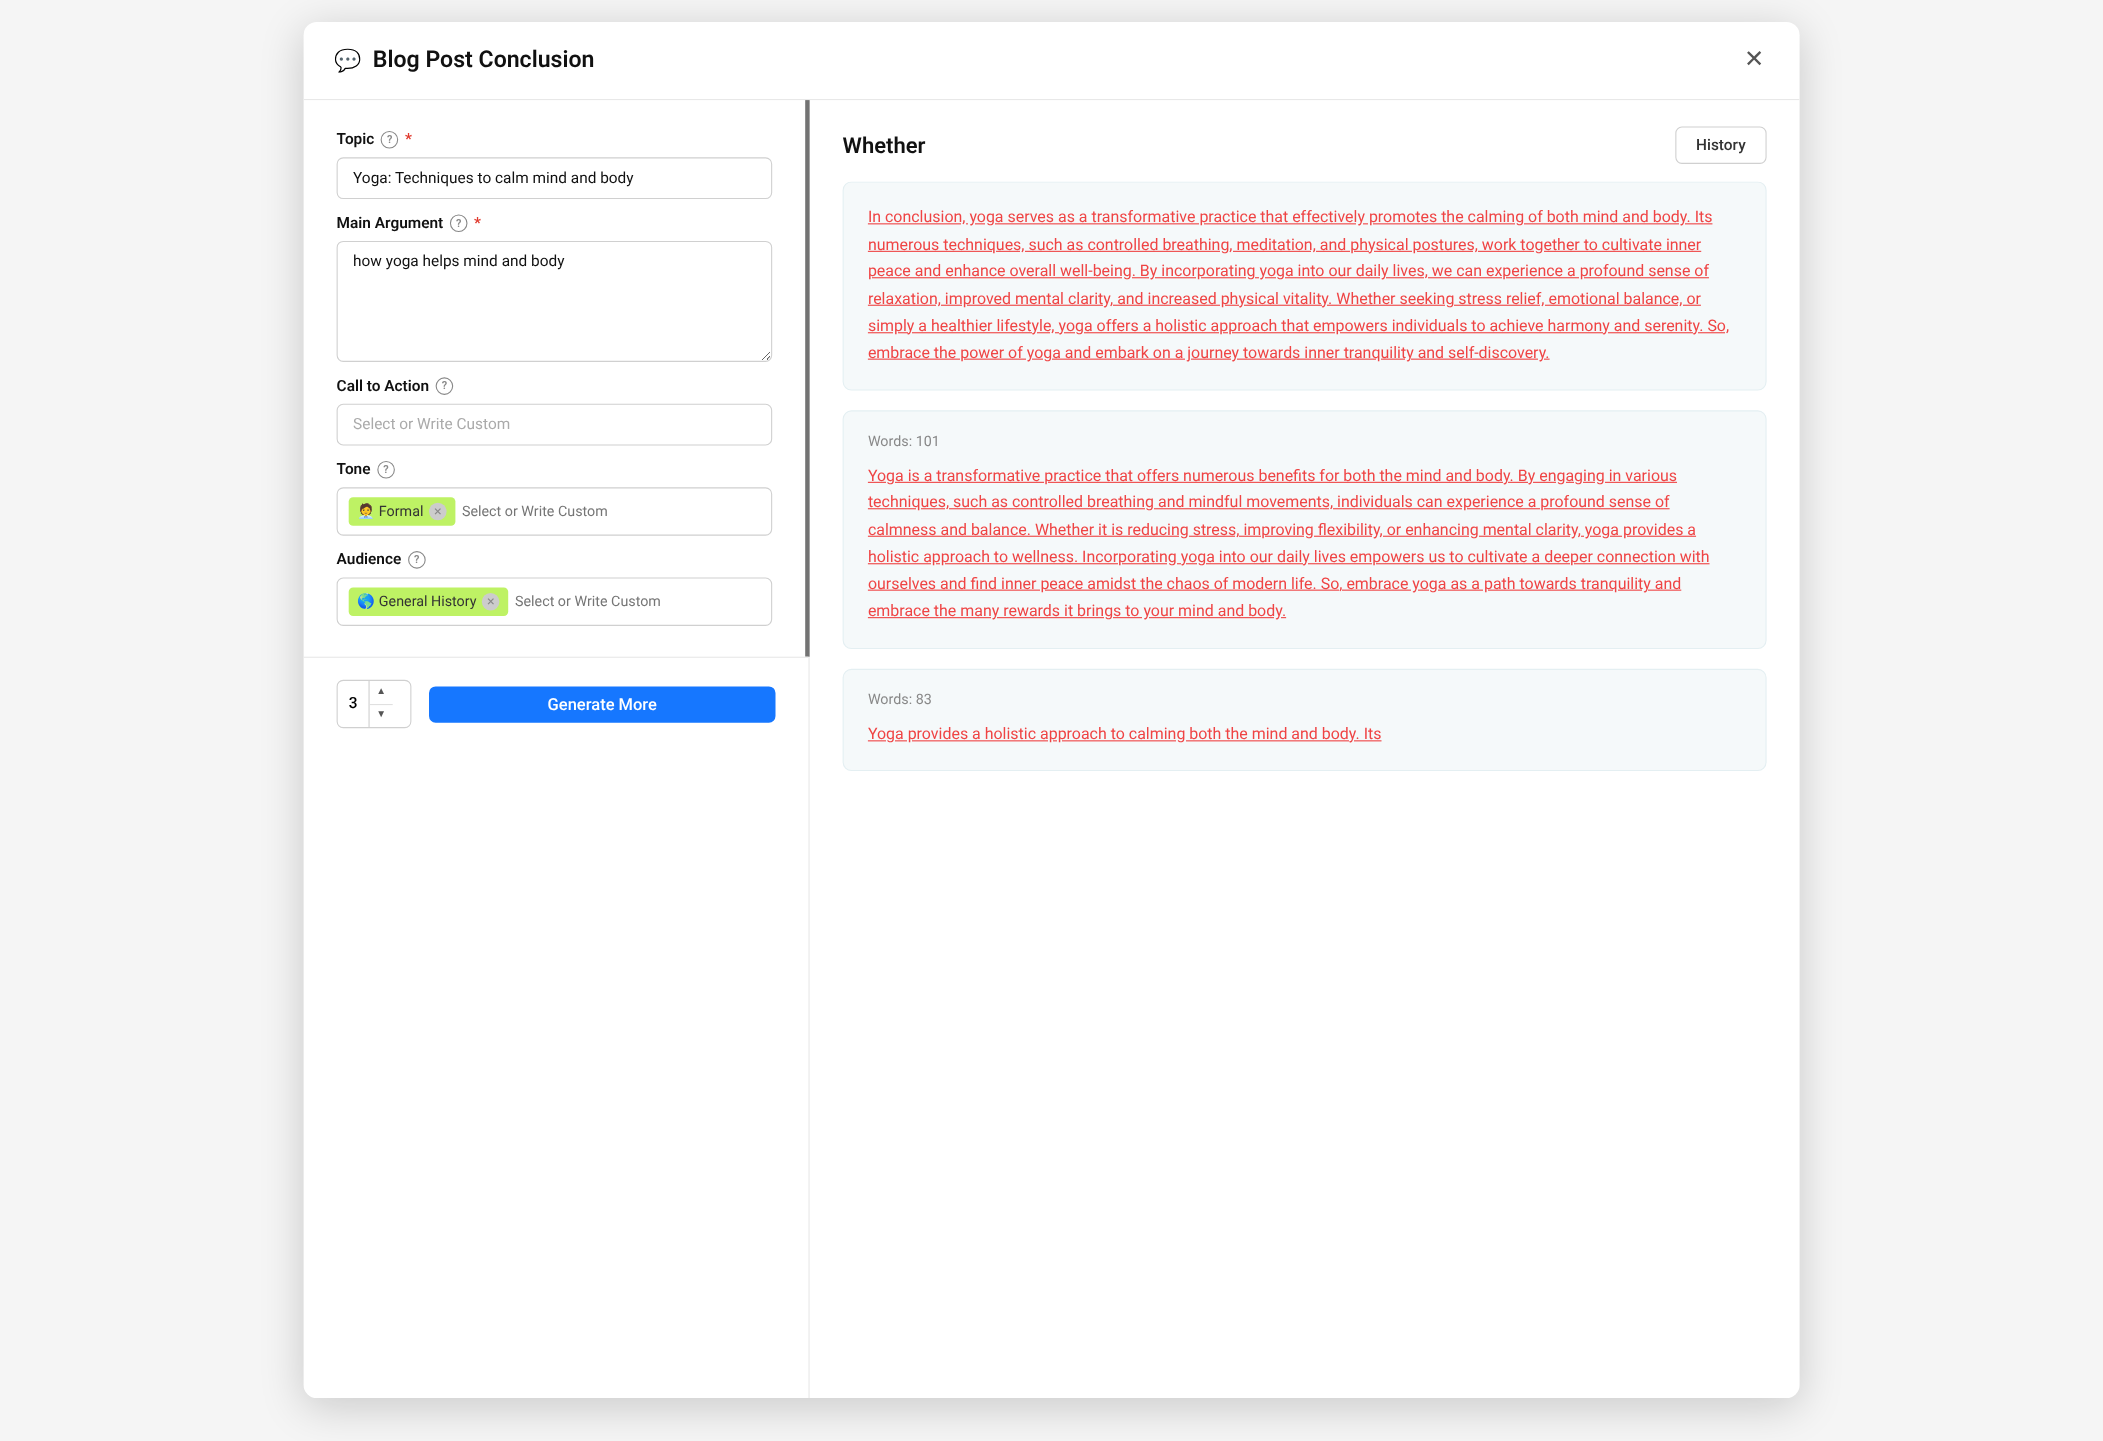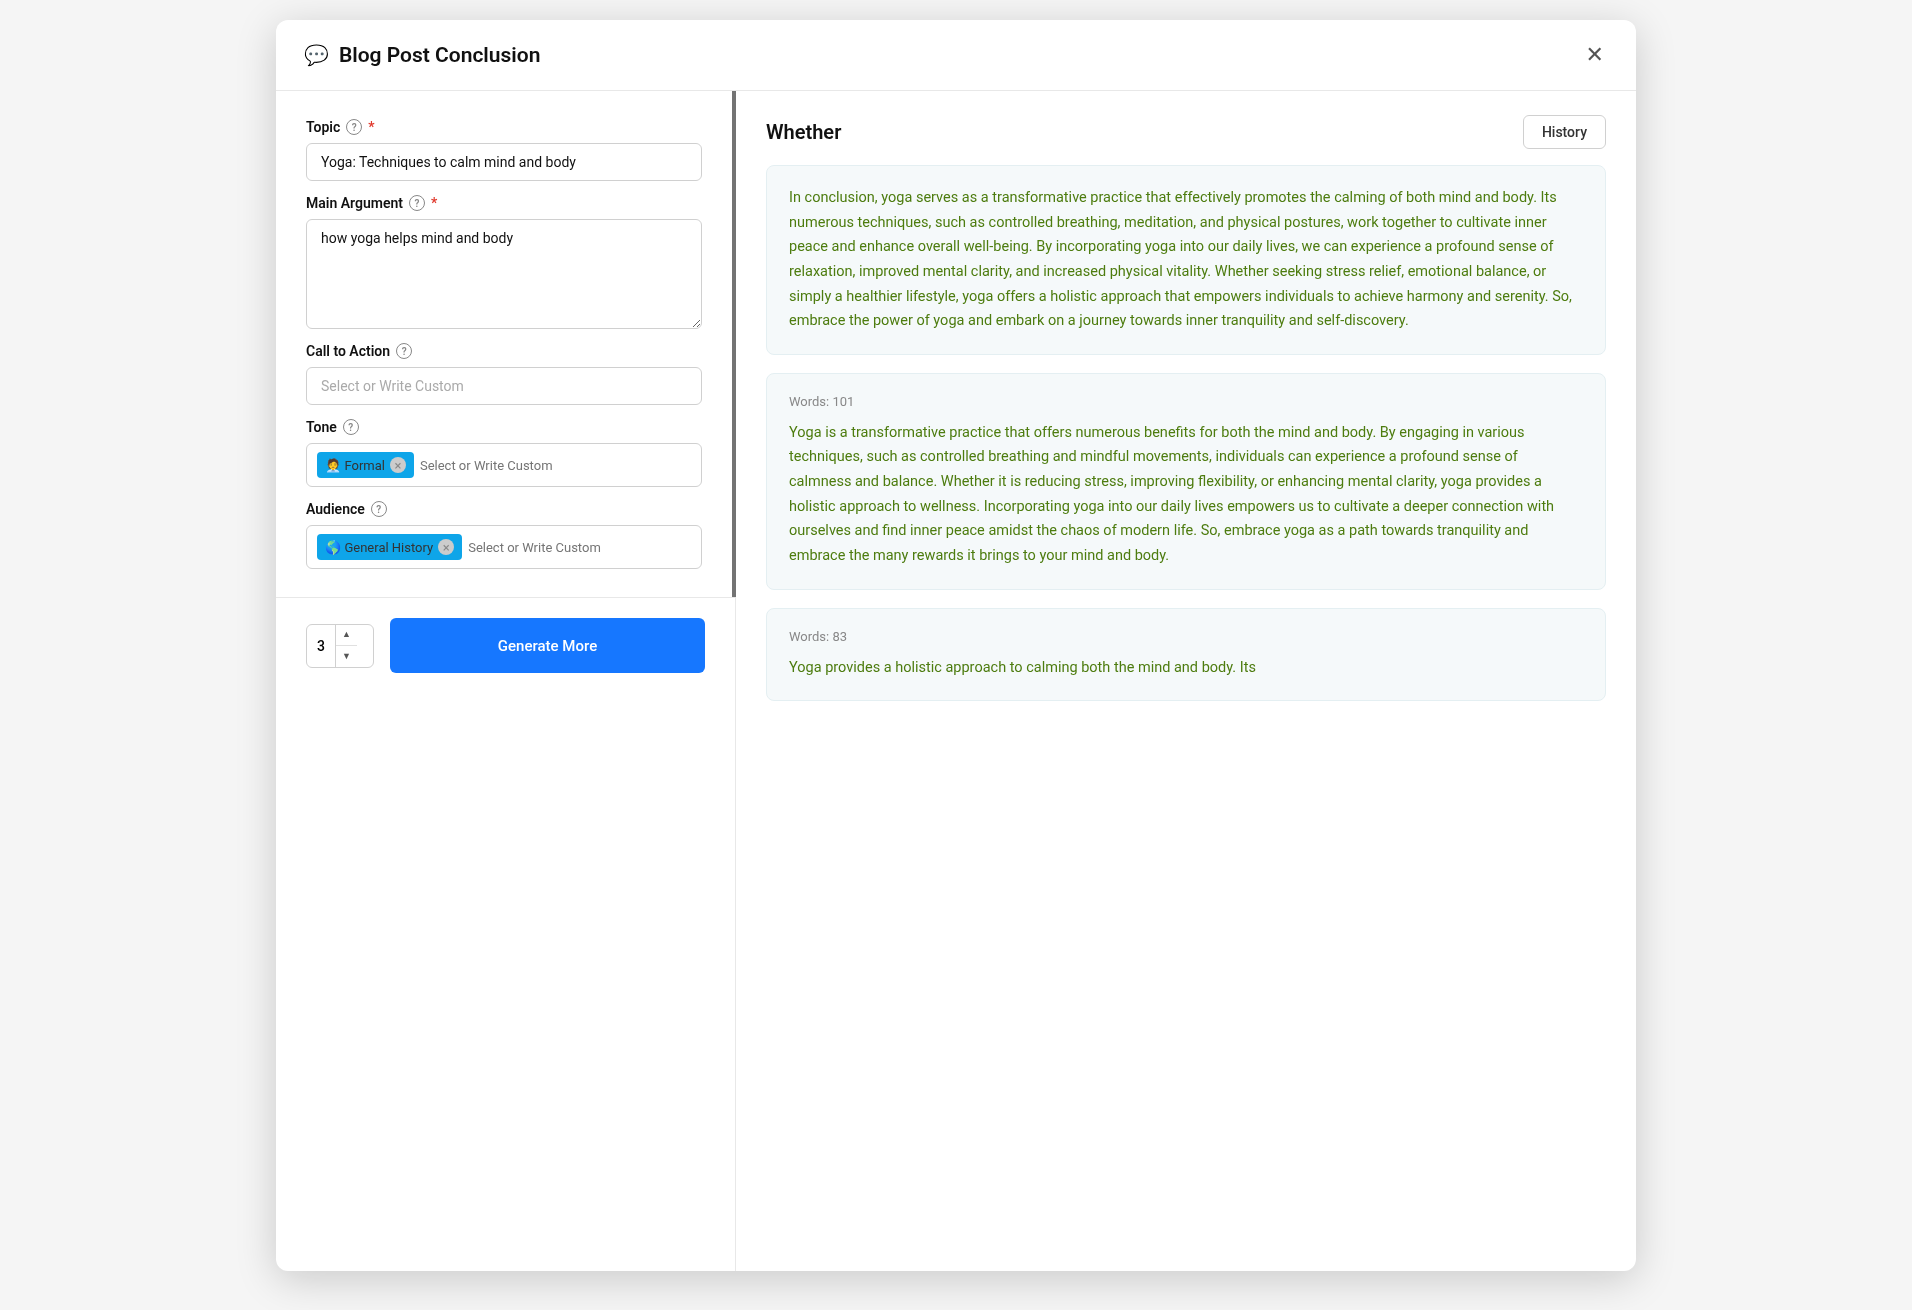--- a/index.html
+++ b/index.html
@@ -270,8 +270,9 @@
 
     .output-text {
       font-size: 14.5px;
-      color: #4d7c0f;
+      color: #ef4444;
       line-height: 1.7;
+      text-decoration: underline;
     }
   </style>
 </head>

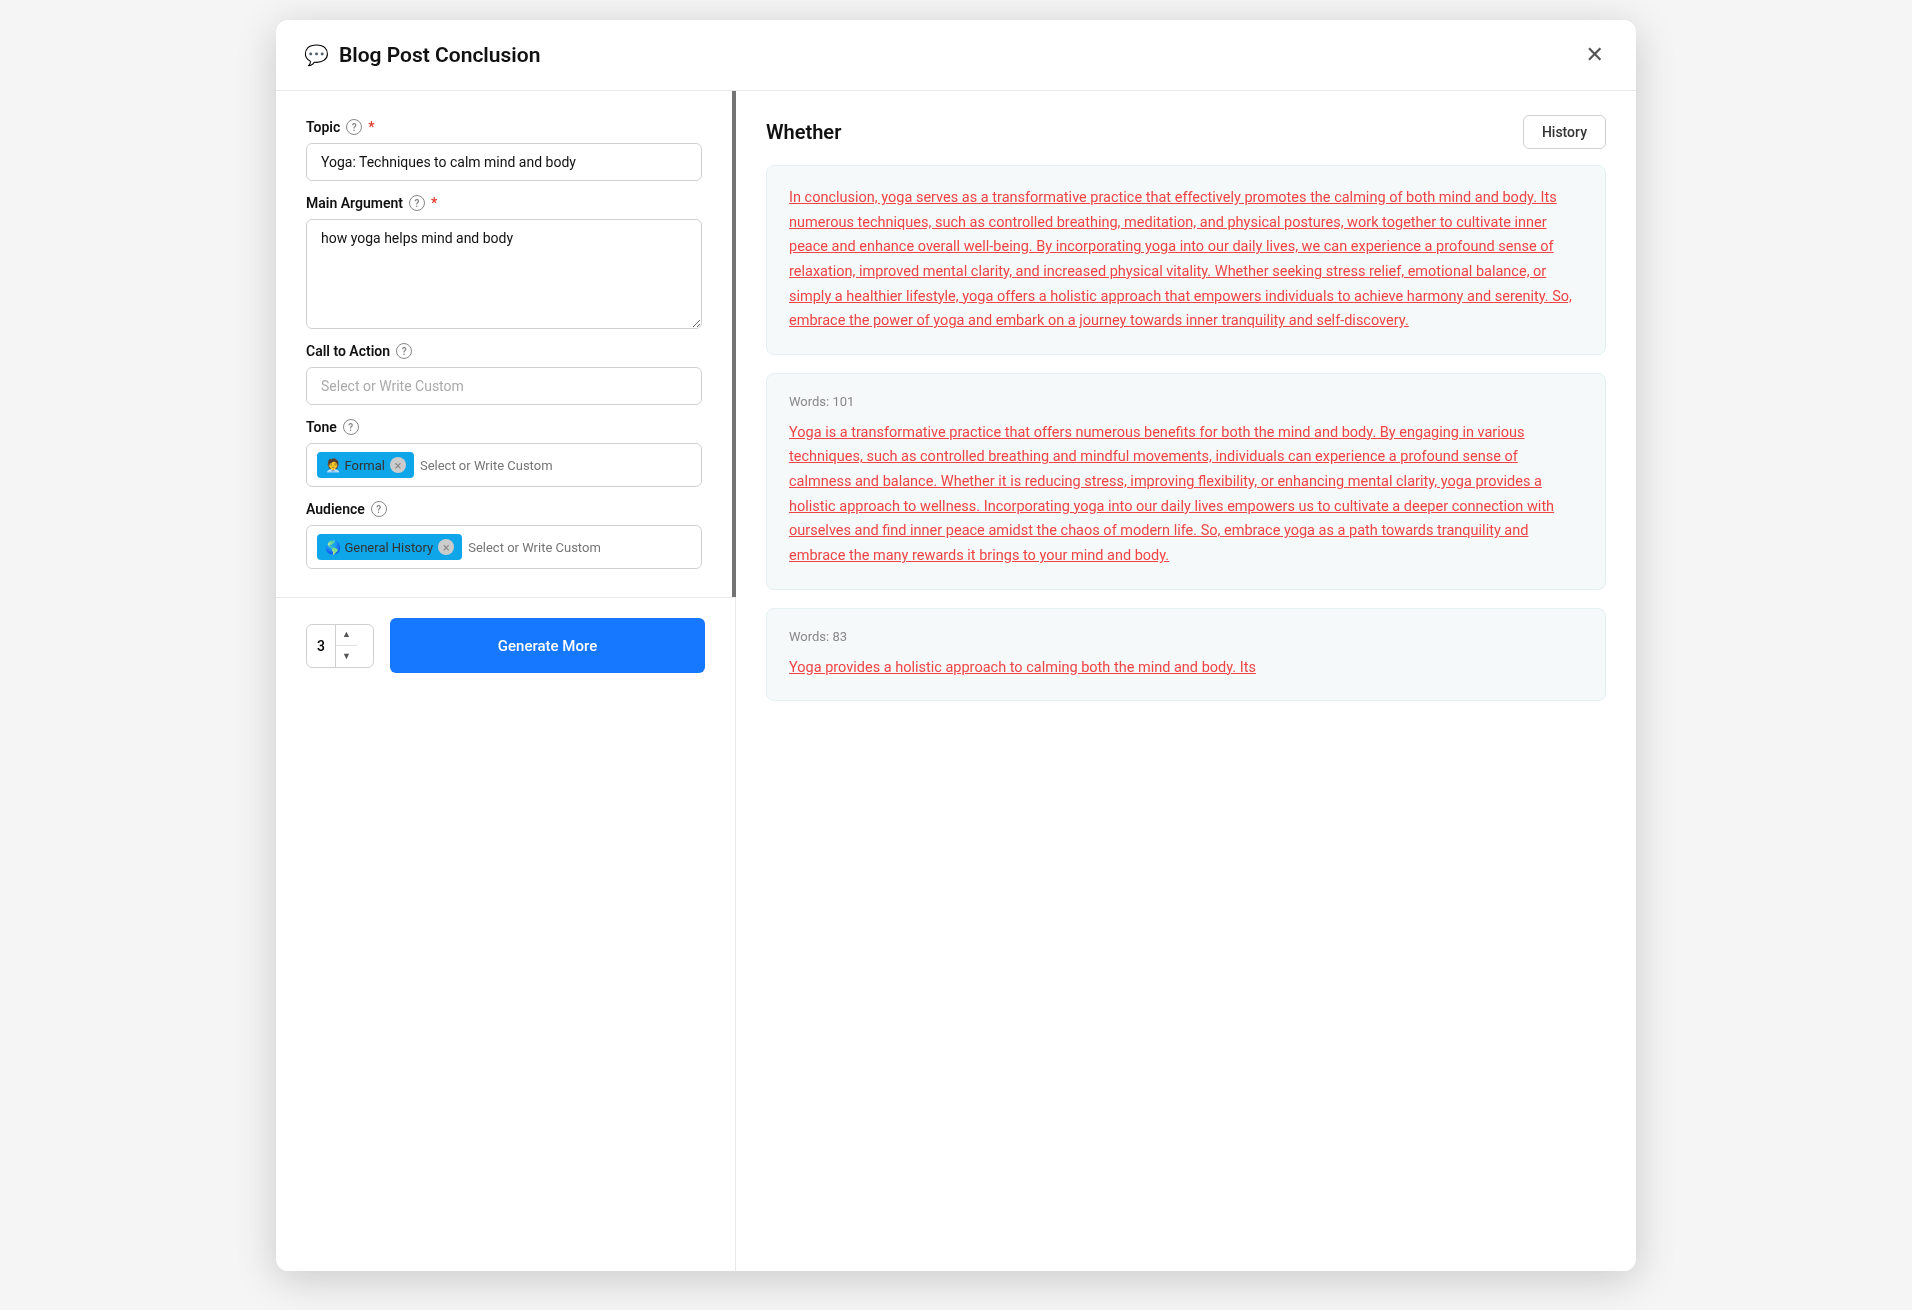--- a/index.html
+++ b/index.html
@@ -159,7 +159,7 @@
       display: inline-flex;
       align-items: center;
       gap: 5px;
-      background: #0ea5e9;
+      background: #bef264;
       border-radius: 4px;
       padding: 3px 8px;
       font-size: 13px;

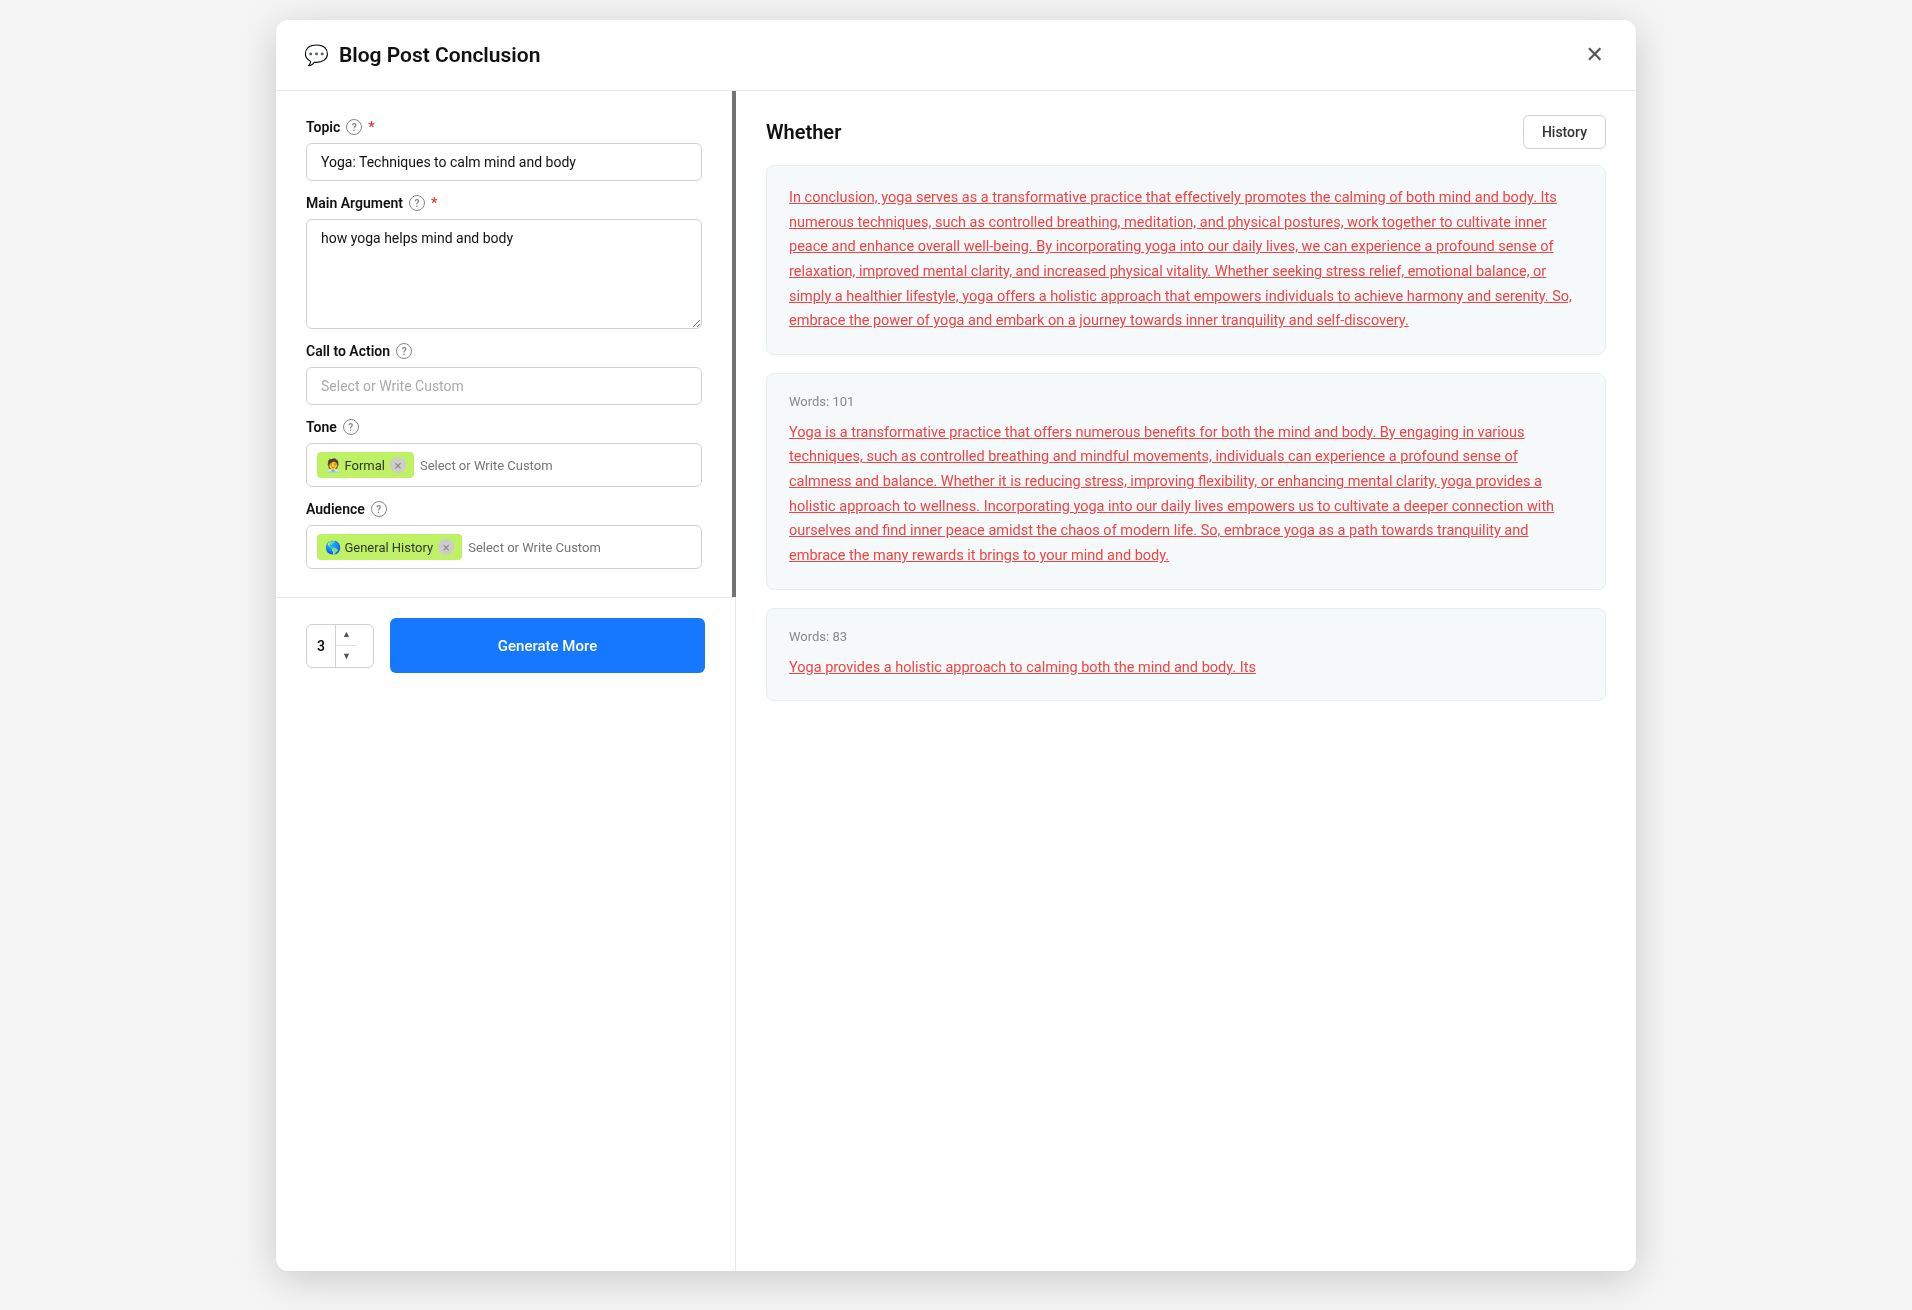--- a/index.html
+++ b/index.html
@@ -210,7 +210,7 @@
       font-size: 15px;
       font-weight: 500;
       cursor: pointer;
-      height: 55px;
+      height: 33px;
       padding: 0 20px;
     }
 

